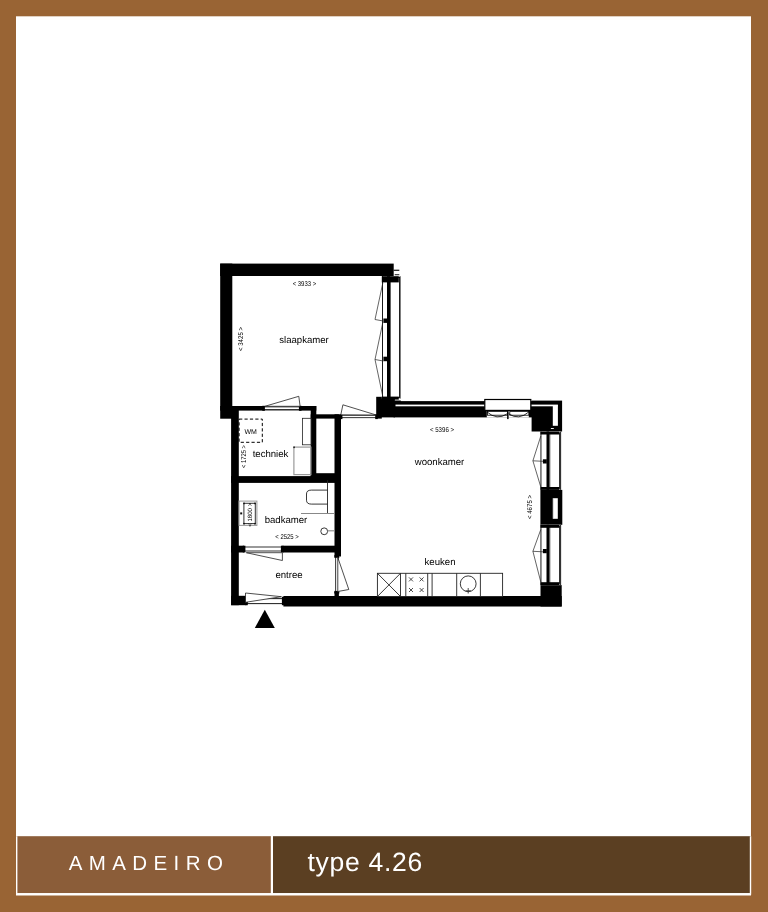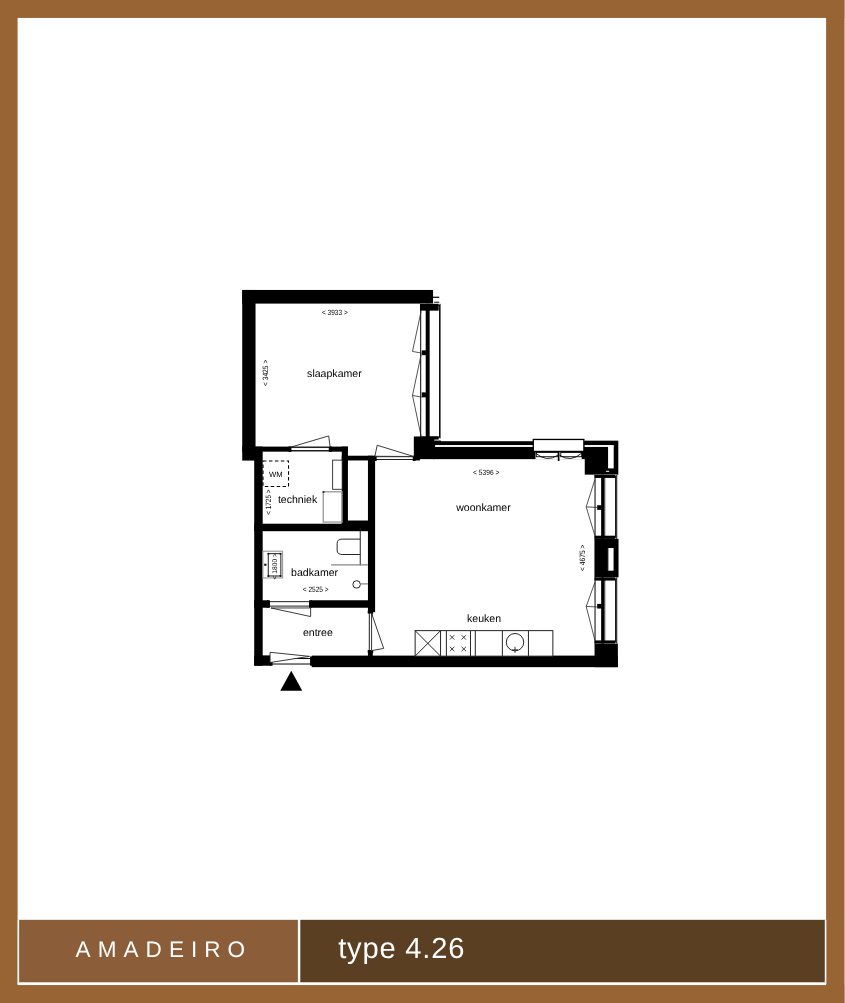--- a/index.html
+++ b/index.html
@@ -4,7 +4,7 @@
 <style>
   html,body{margin:0;padding:0;}
   body{width:768px;height:912px;background:#ffffff;font-family:"Liberation Sans",sans-serif;}
-  .page{position:relative;width:768px;height:912px;background:#fca5a5;overflow:hidden;text-align:right;}
+  .page{position:relative;width:768px;height:912px;background:#7dd3fc;overflow:hidden;text-align:right;}
   svg{display:block;filter:blur(0px);}
   text{font-family:"Liberation Sans",sans-serif;text-rendering:geometricPrecision;}
 </style>

